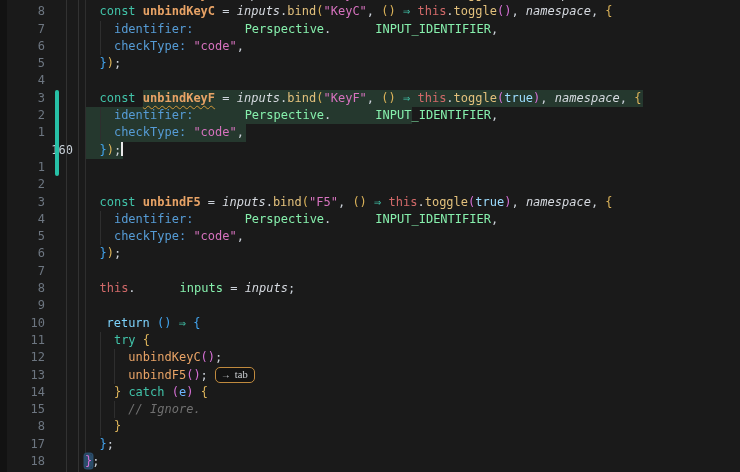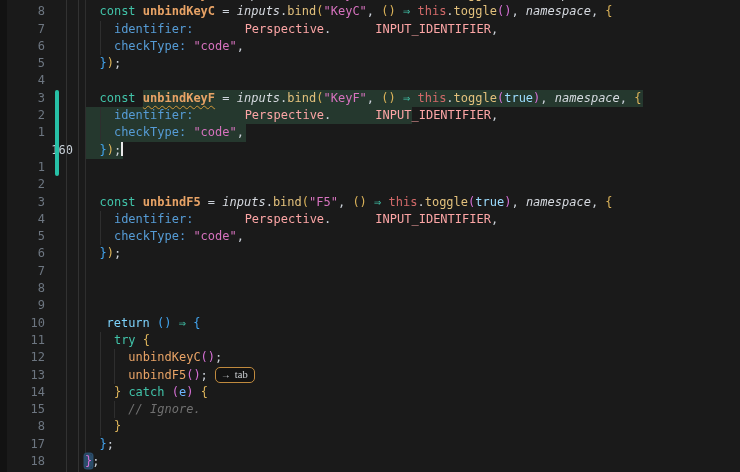--- a/index.html
+++ b/index.html
@@ -30,7 +30,7 @@
   .t-meth{color:#e2c07c;}
   .t-str{color:#d672be;}
   .t-prop{color:#569cd6;}
-  .t-mod{color:#fca5a5;padding-left:44px;}
+  .t-mod{color:#86efac;padding-left:44px;}
   .t-this{color:#d16969;margin-top:48px;}
   .t-lit{color:#9cdcfe;}
   .t-par{color:#6cb6ff;}

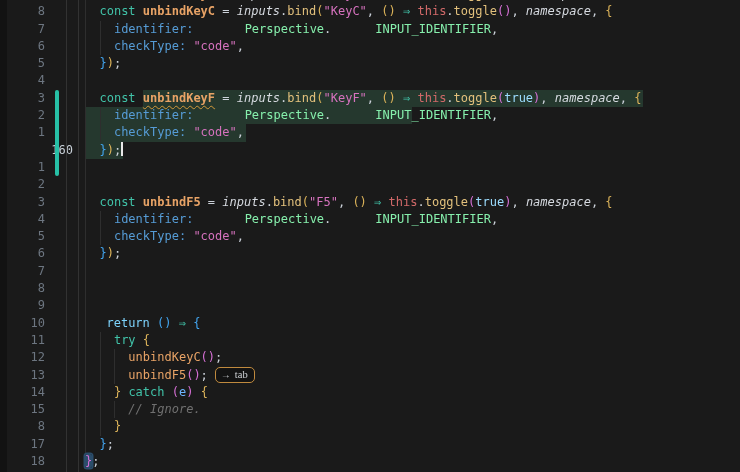--- a/index.html
+++ b/index.html
@@ -138,6 +138,7 @@
       </div>
       <div class="row">
         <span class="lnum">8</span>
+        <pre class="code"><span class="t-ws">  </span><span class="t-this">this</span><span class="t-pun">.</span><span class="t-mod">inputs</span><span class="t-pun"> = </span><span class="t-var">inputs</span><span class="t-pun">;</span></pre>
       </div>
       <div class="row">
         <span class="lnum">9</span>

